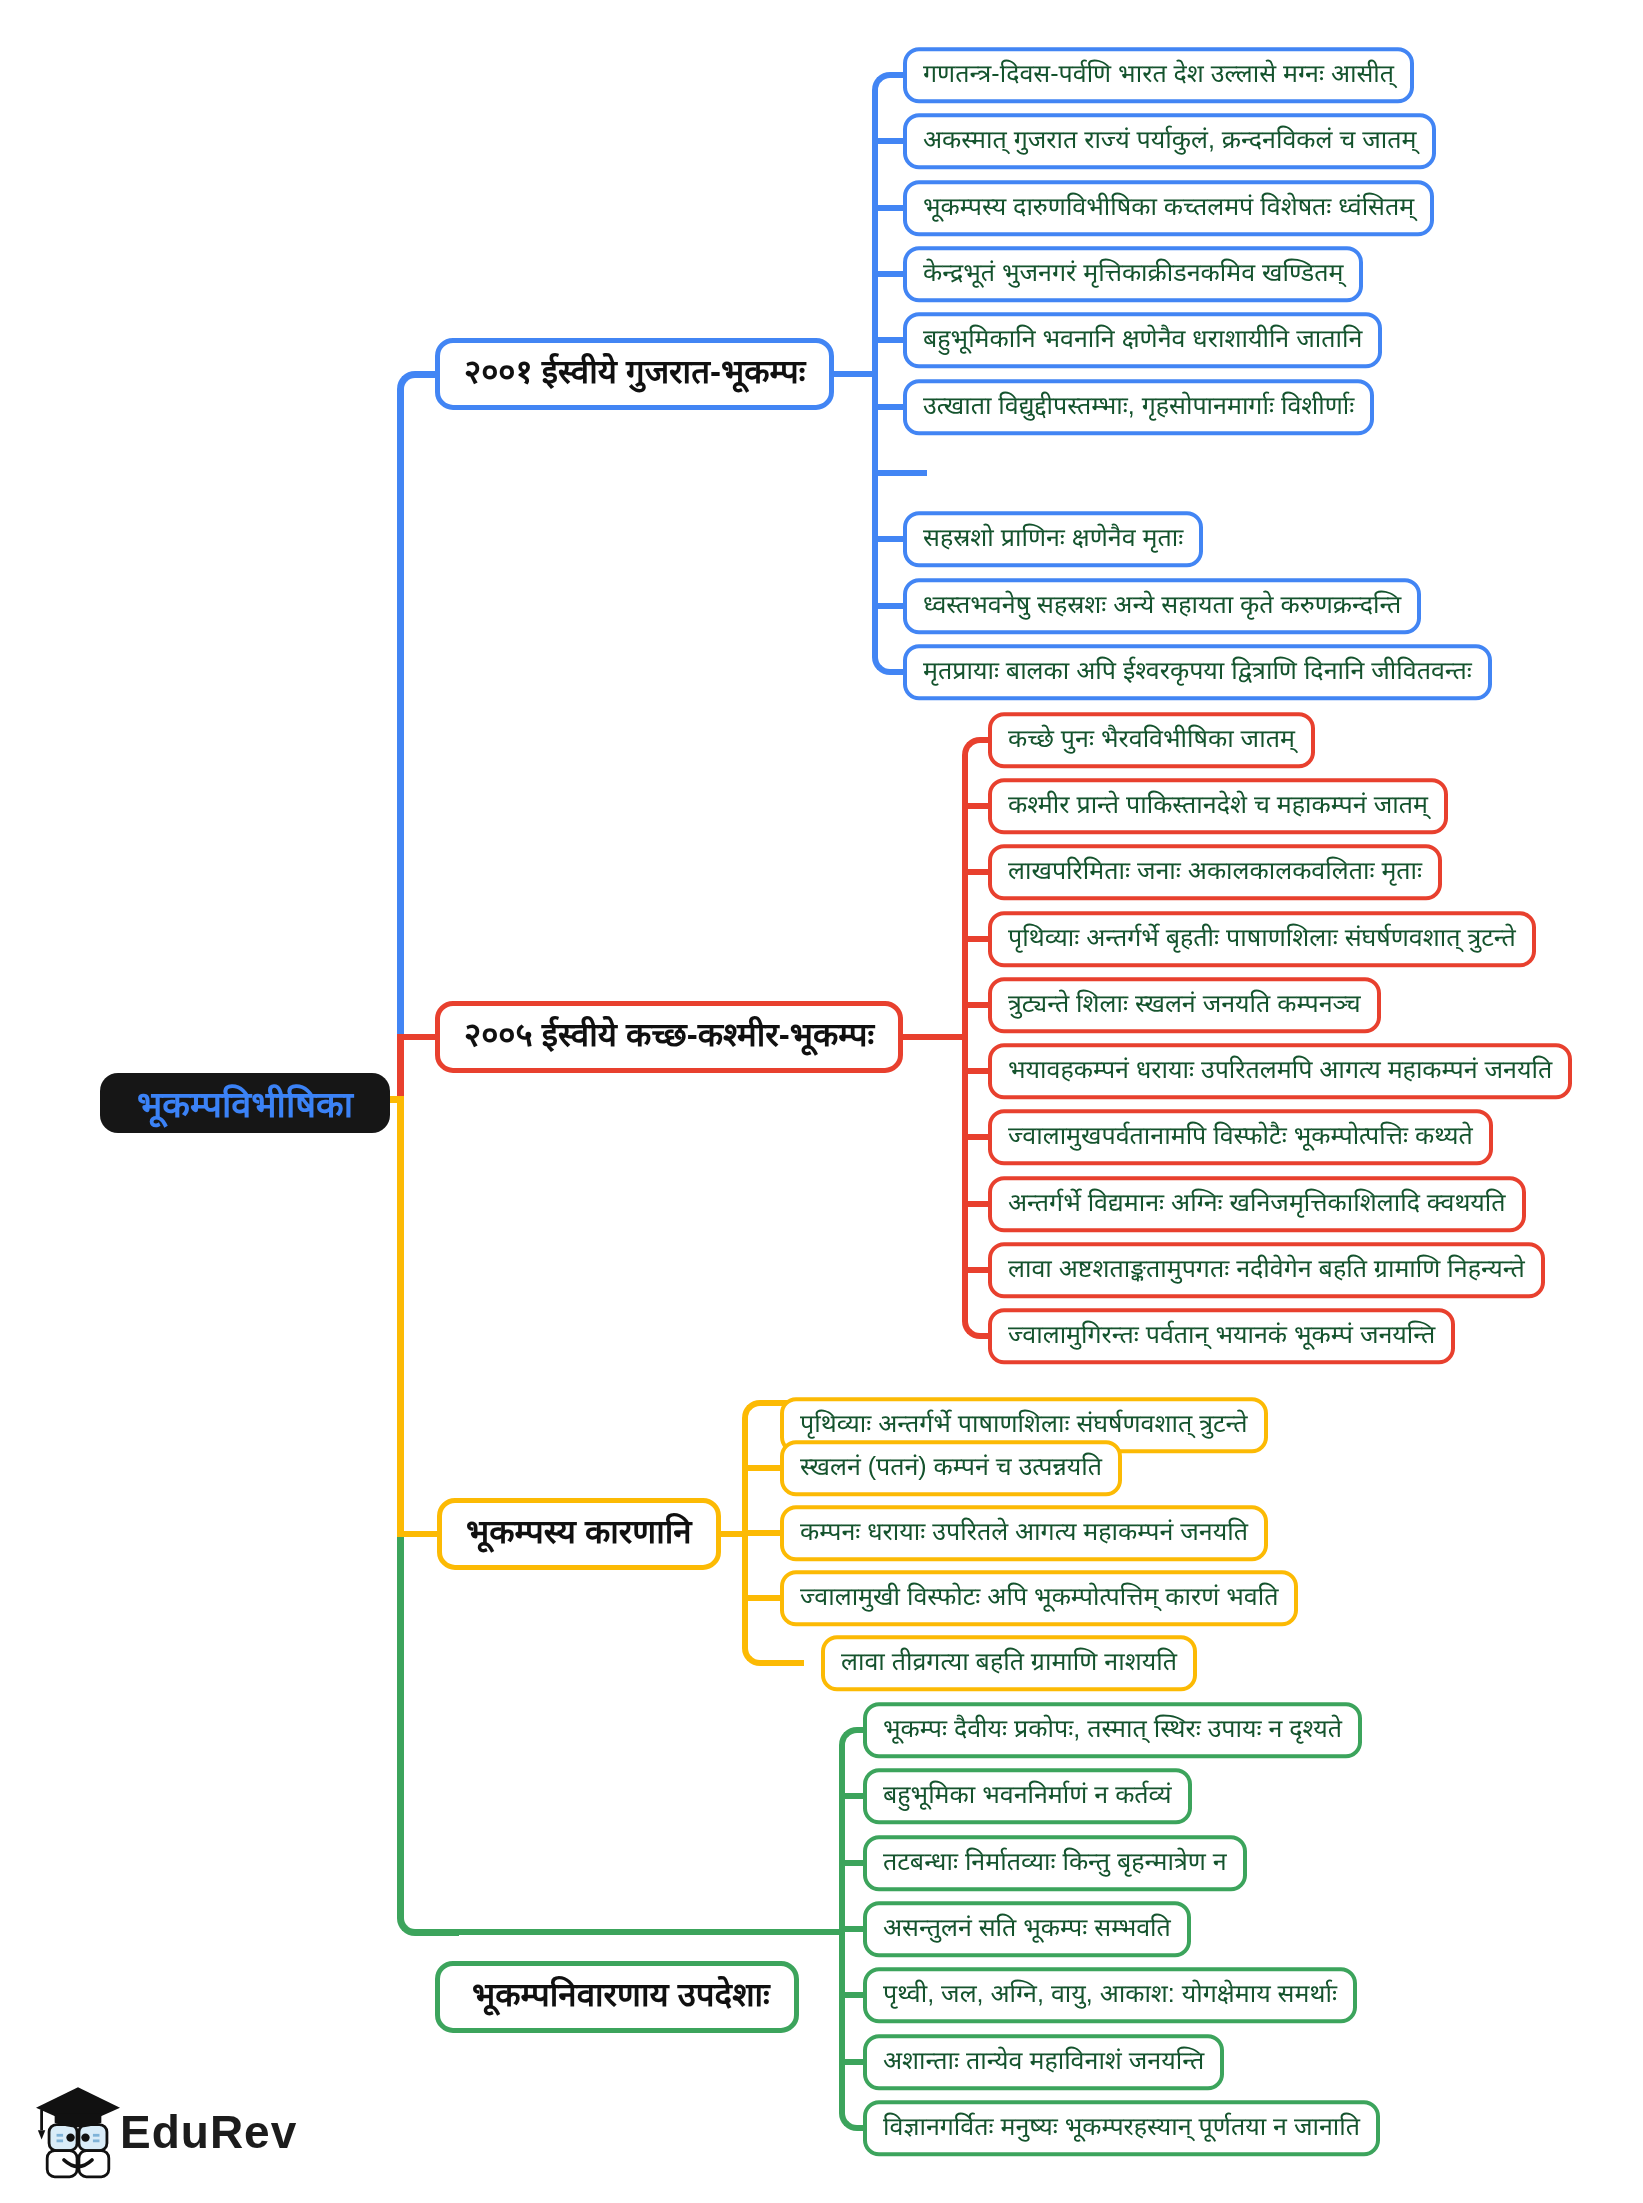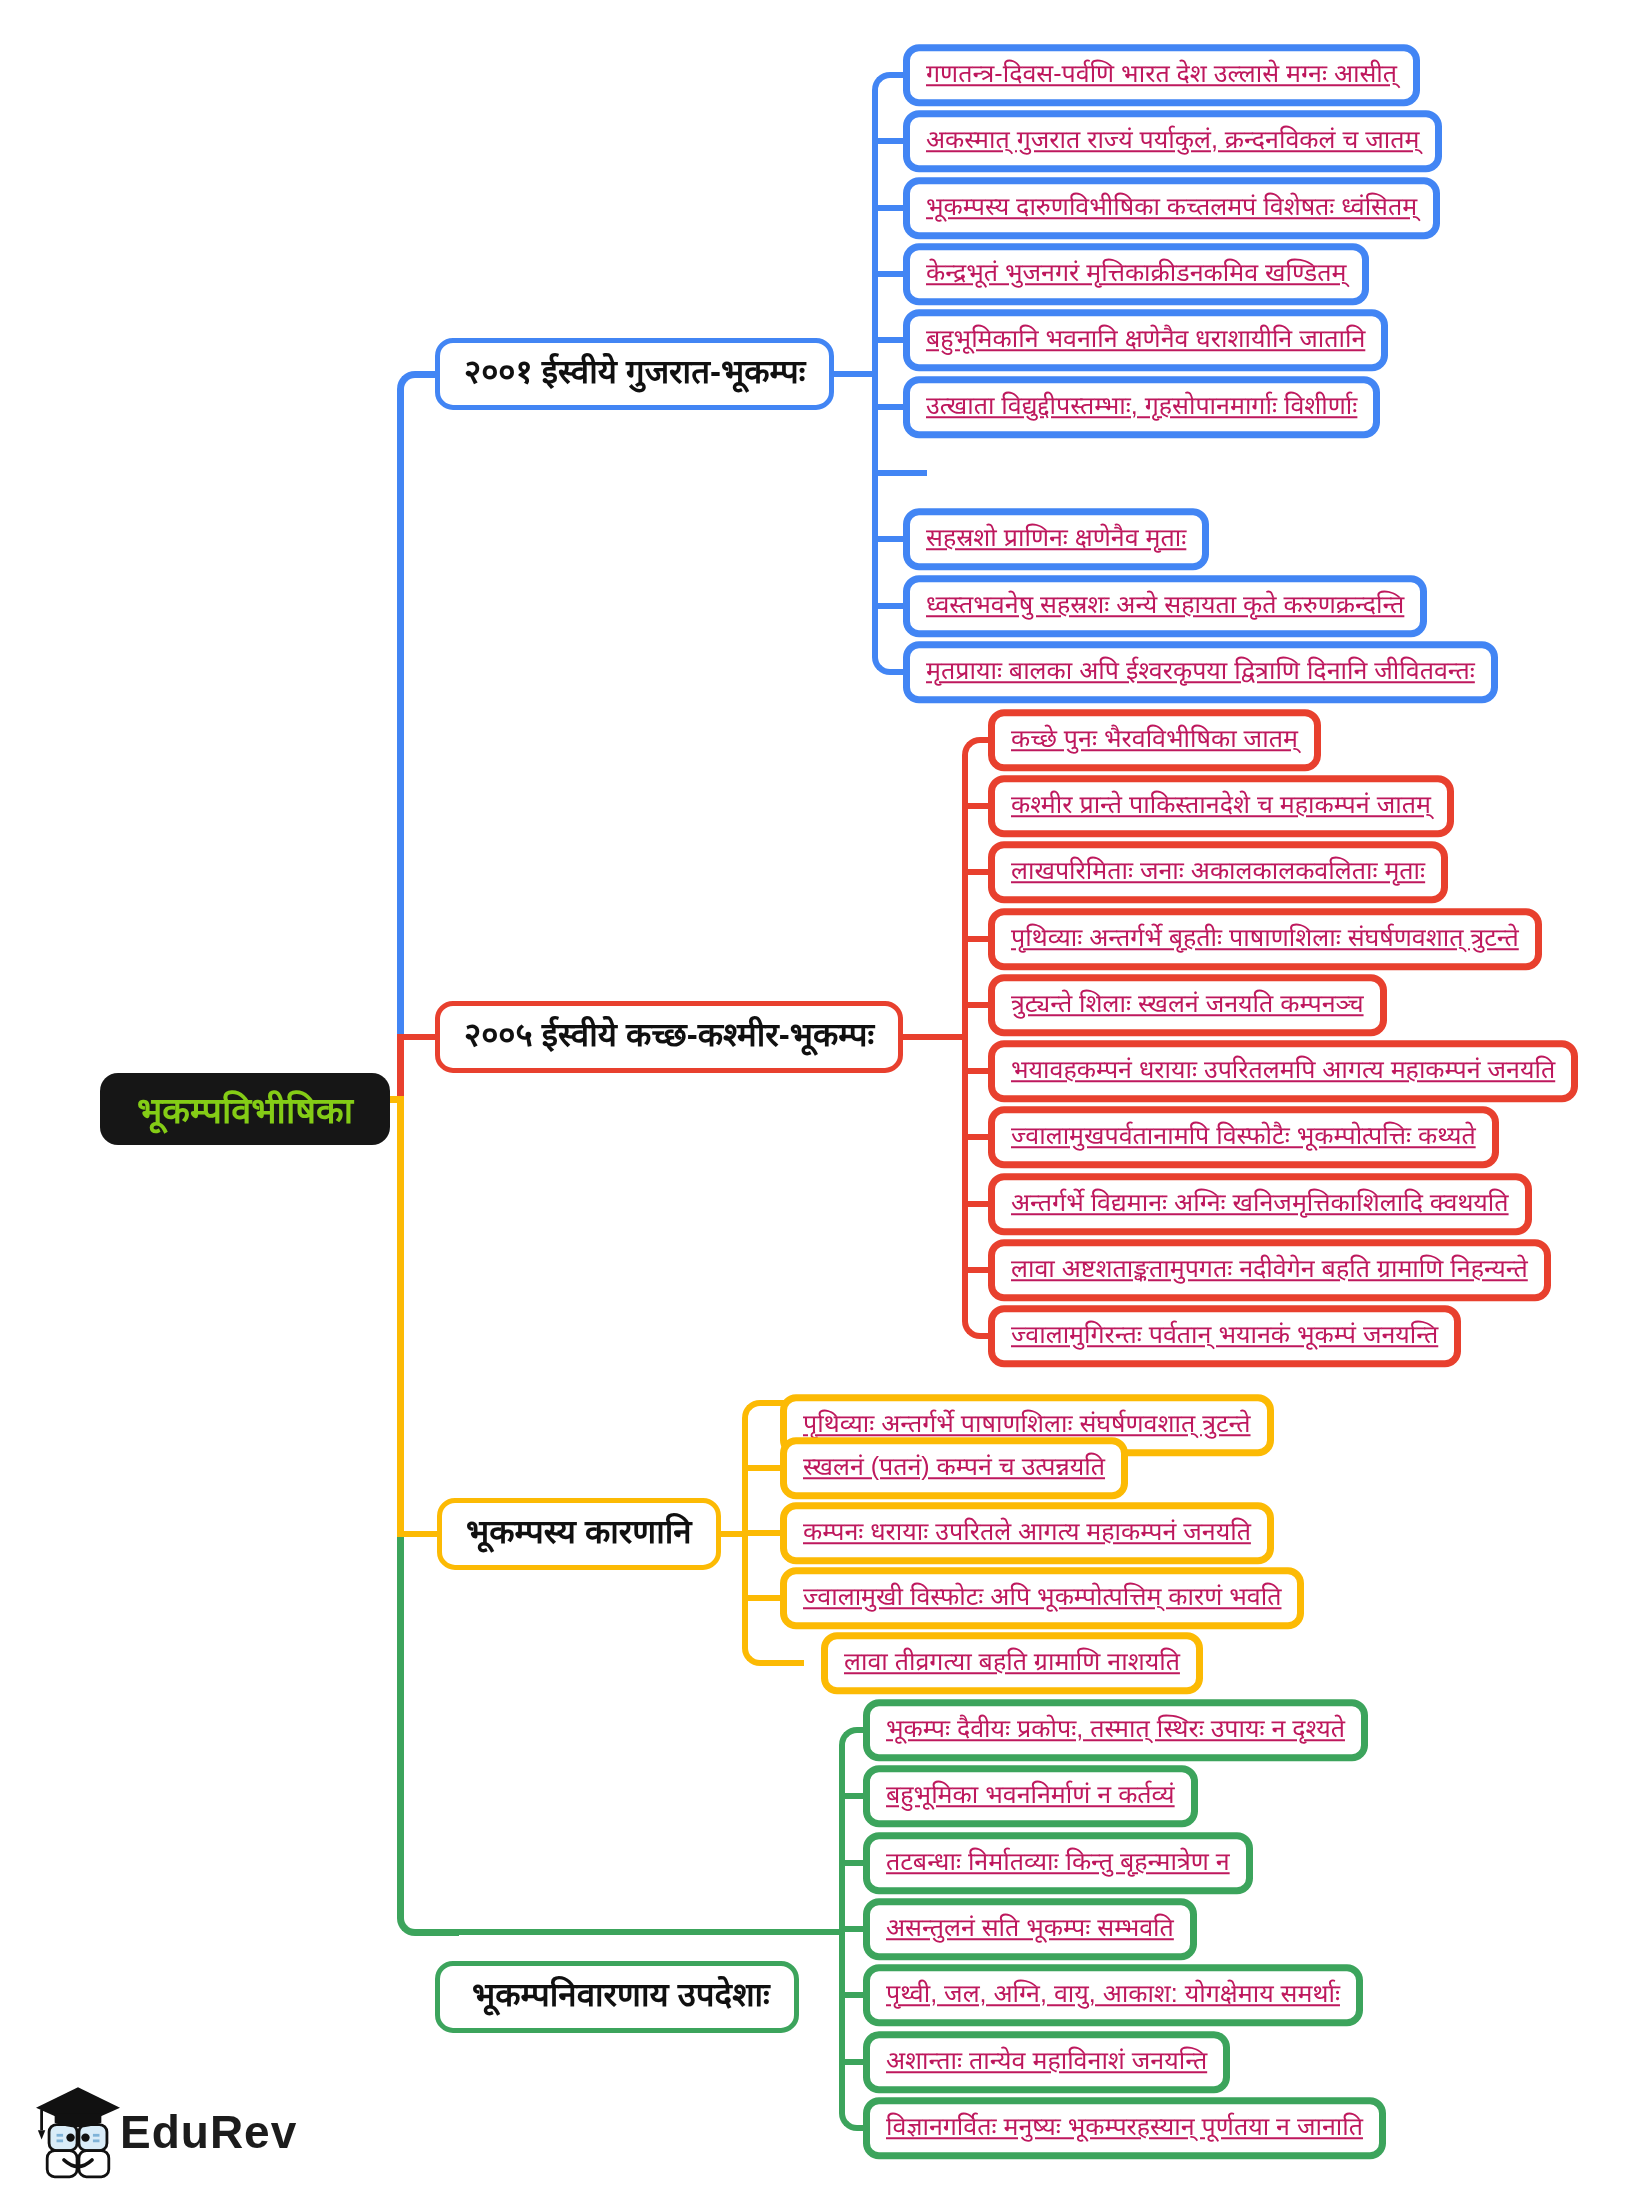--- a/index.html
+++ b/index.html
@@ -14,9 +14,9 @@
   .elbow{position:absolute;z-index:0;background:transparent;box-sizing:border-box;}
   .leaf{
     position:absolute;transform:translateY(-50%);
-    background:#ffffff;border:7px solid #84cc16;border-radius:16px;
-    padding:6px 16px 9px;font-size:25px;line-height:1.3;color:#be185d;
-    white-space:nowrap;z-index:2;font-weight:500;text-decoration:underline;
+    background:#ffffff;border:4px solid #84cc16;border-radius:16px;
+    padding:6px 16px 9px;font-size:25px;line-height:1.3;color:#14532d;
+    white-space:nowrap;z-index:2;font-weight:500;
   }
   .blabel{
     position:absolute;transform:translateY(-50%);

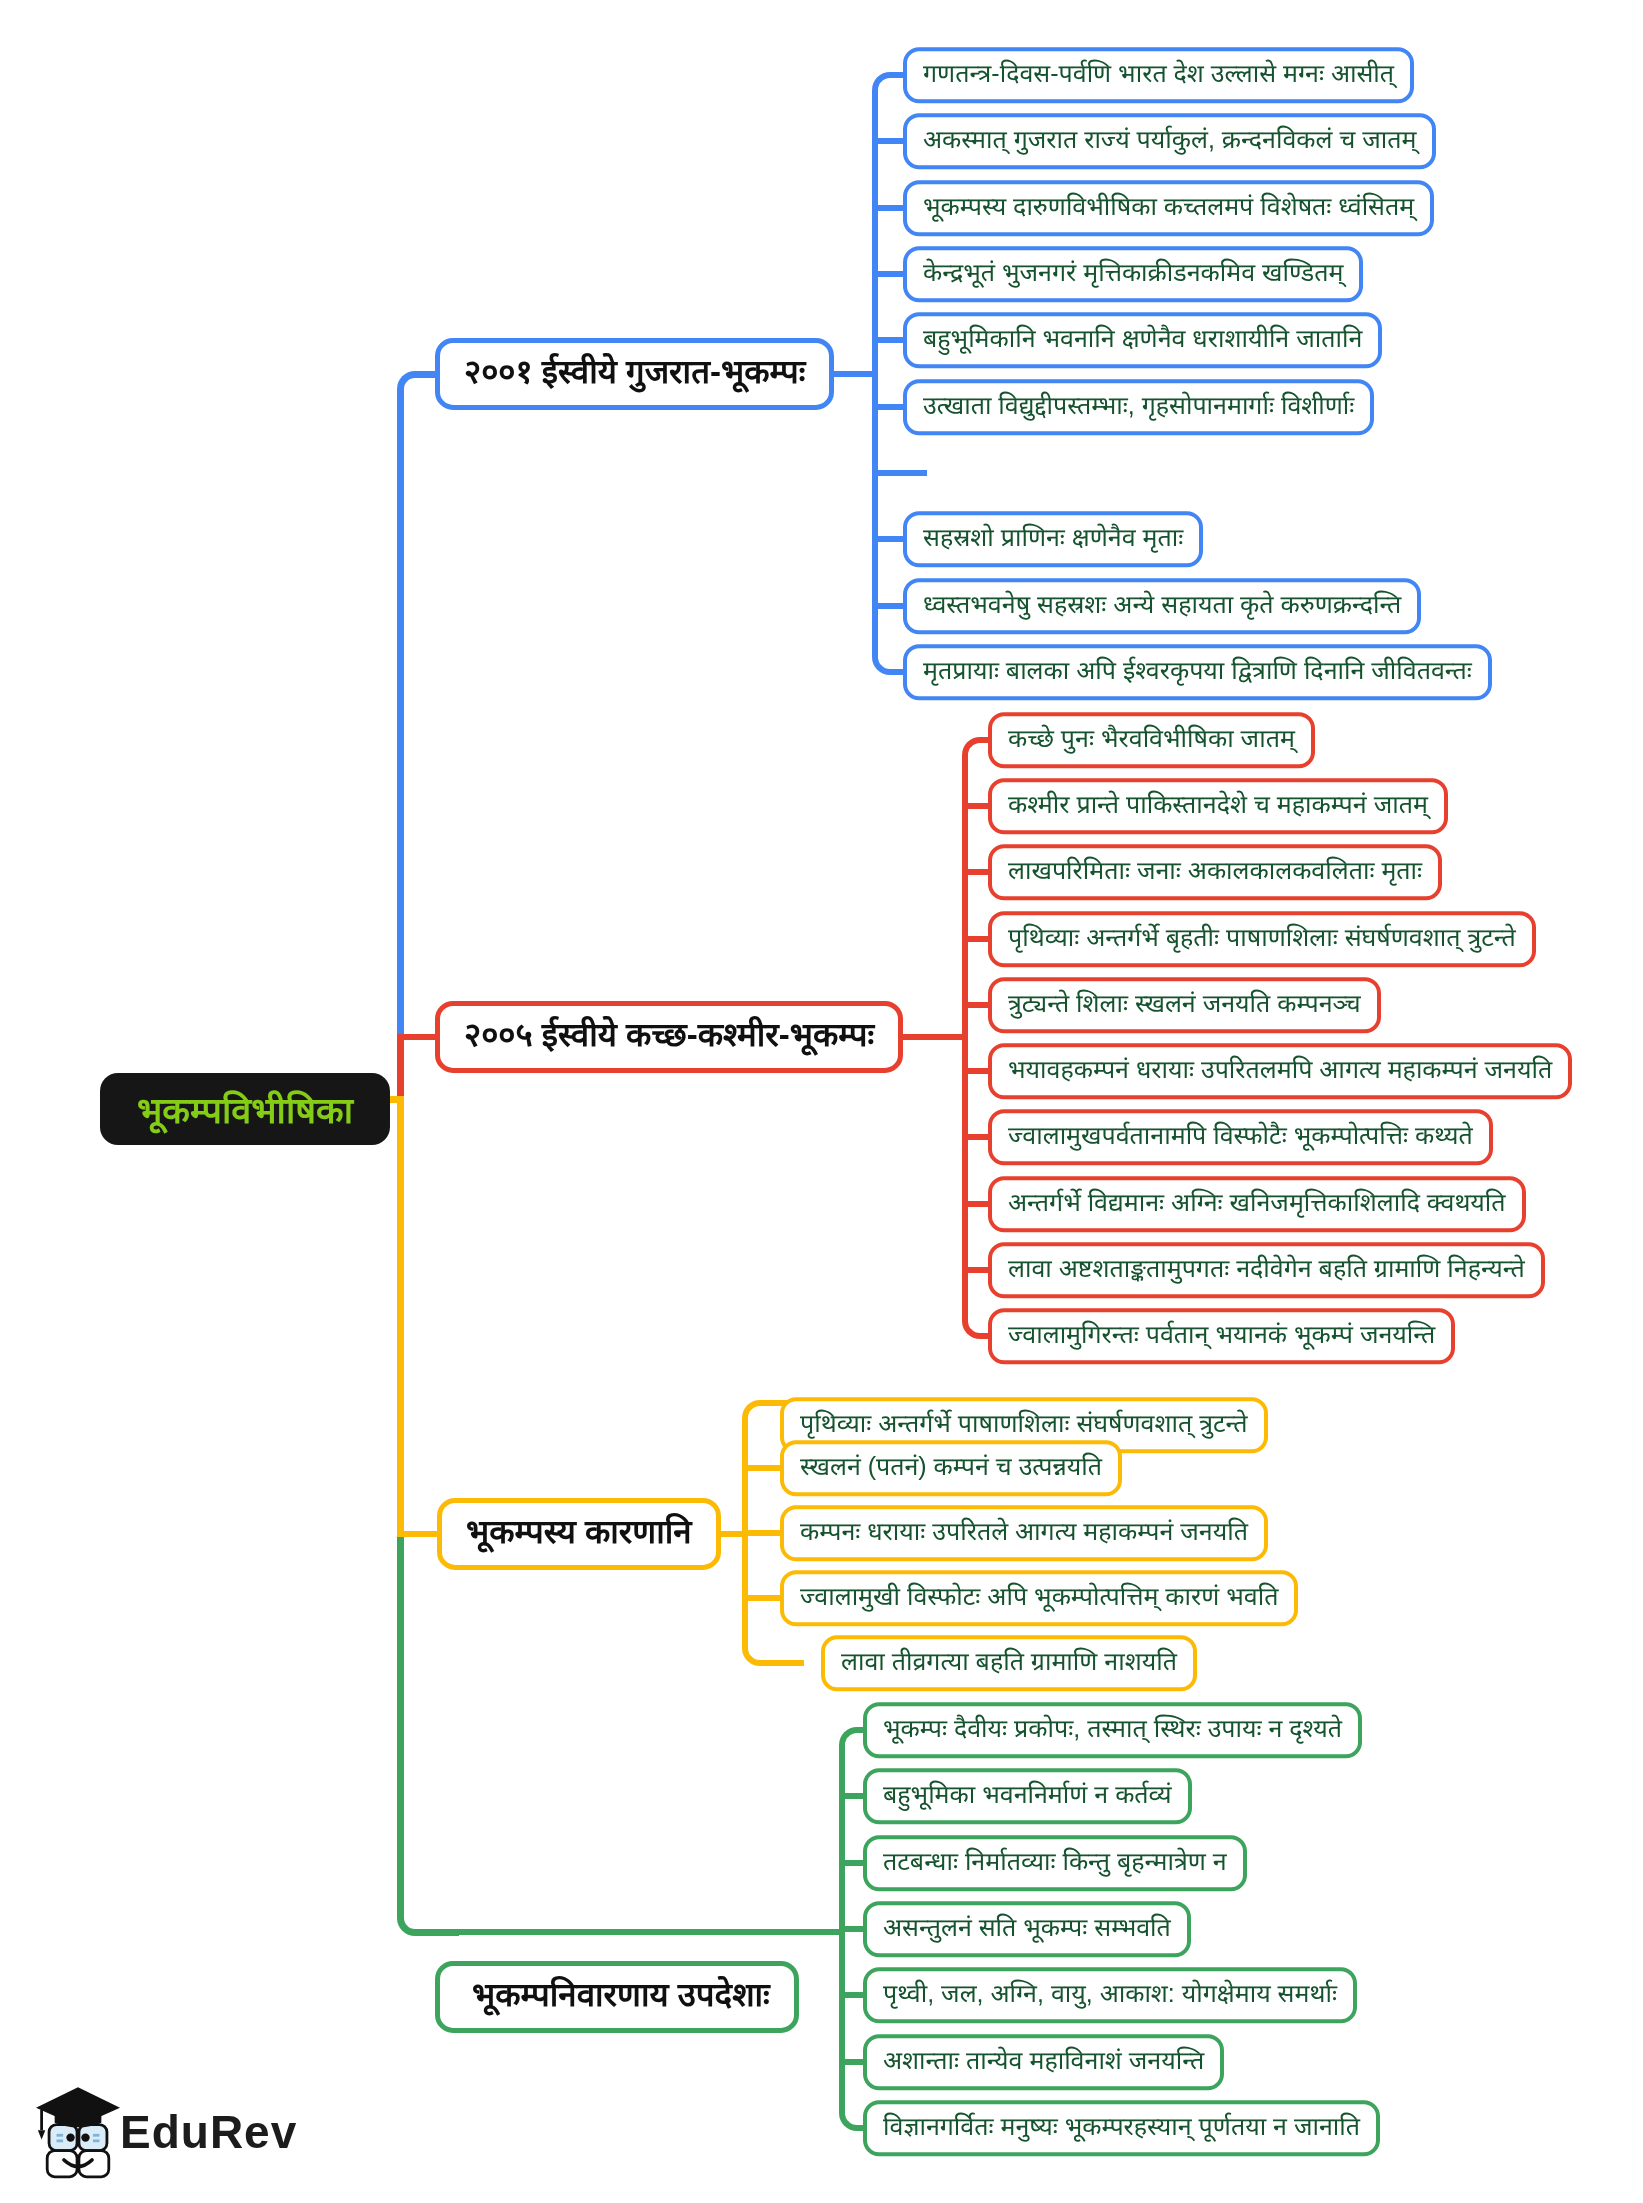--- a/index.html
+++ b/index.html
@@ -41,7 +41,7 @@
 
 <div id="canvas">
 
-  <div class="rootnode" id="rootnode" style="left: 100px; top: 1073px; min-width: 270px; height: 72px; background: rgb(22, 22, 22); color: #84cc16;">भूकम्पविभीषिका</div>
+  <div class="rootnode" id="rootnode" style="left: 100px; top: 1073px; min-width: 270px; height: 60px; background: rgb(22, 22, 22); color: #3b82f6;">भूकम्पविभीषिका</div>
 
   <div id="logo">
     <svg width="84" height="96" viewBox="0 0 90 100">

